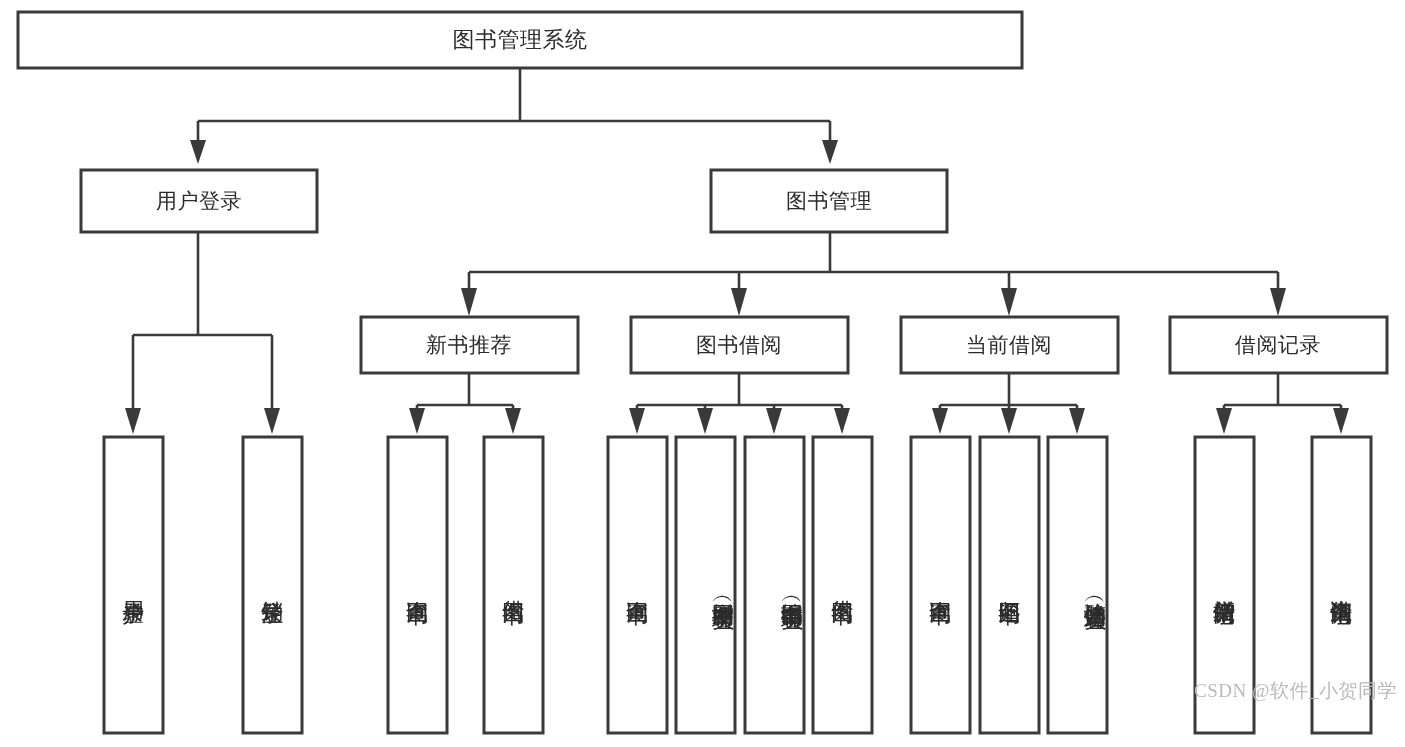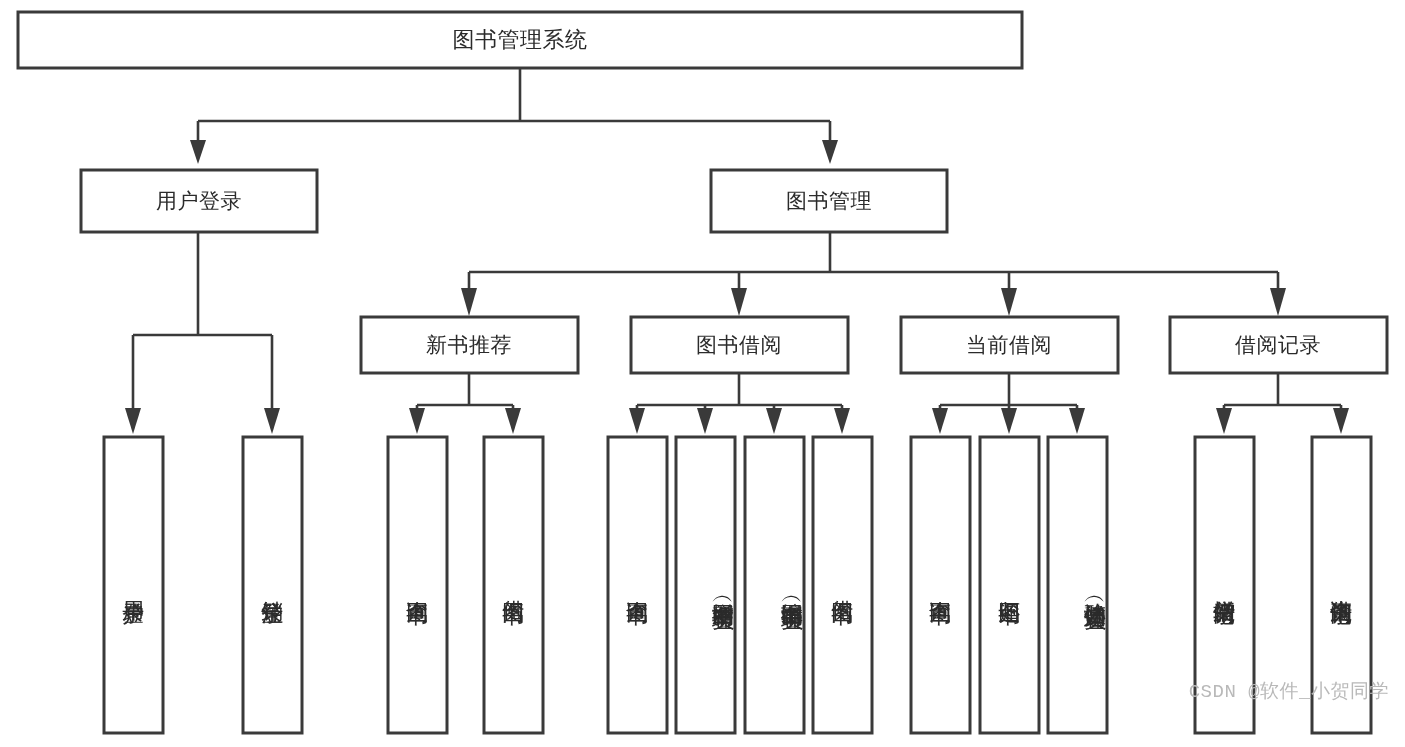--- a/index.html
+++ b/index.html
@@ -72,9 +72,9 @@
   }
   #watermark {
     position: absolute;
-    right: 16px;
+    right: 8px;
     bottom: 6px;
-    font-family: Liberation Mono, monospace;
+    font-family: Liberation Serif, serif;
     font-size: 19px;
     color: #b9b9b9;
     letter-spacing: 0.5px;

